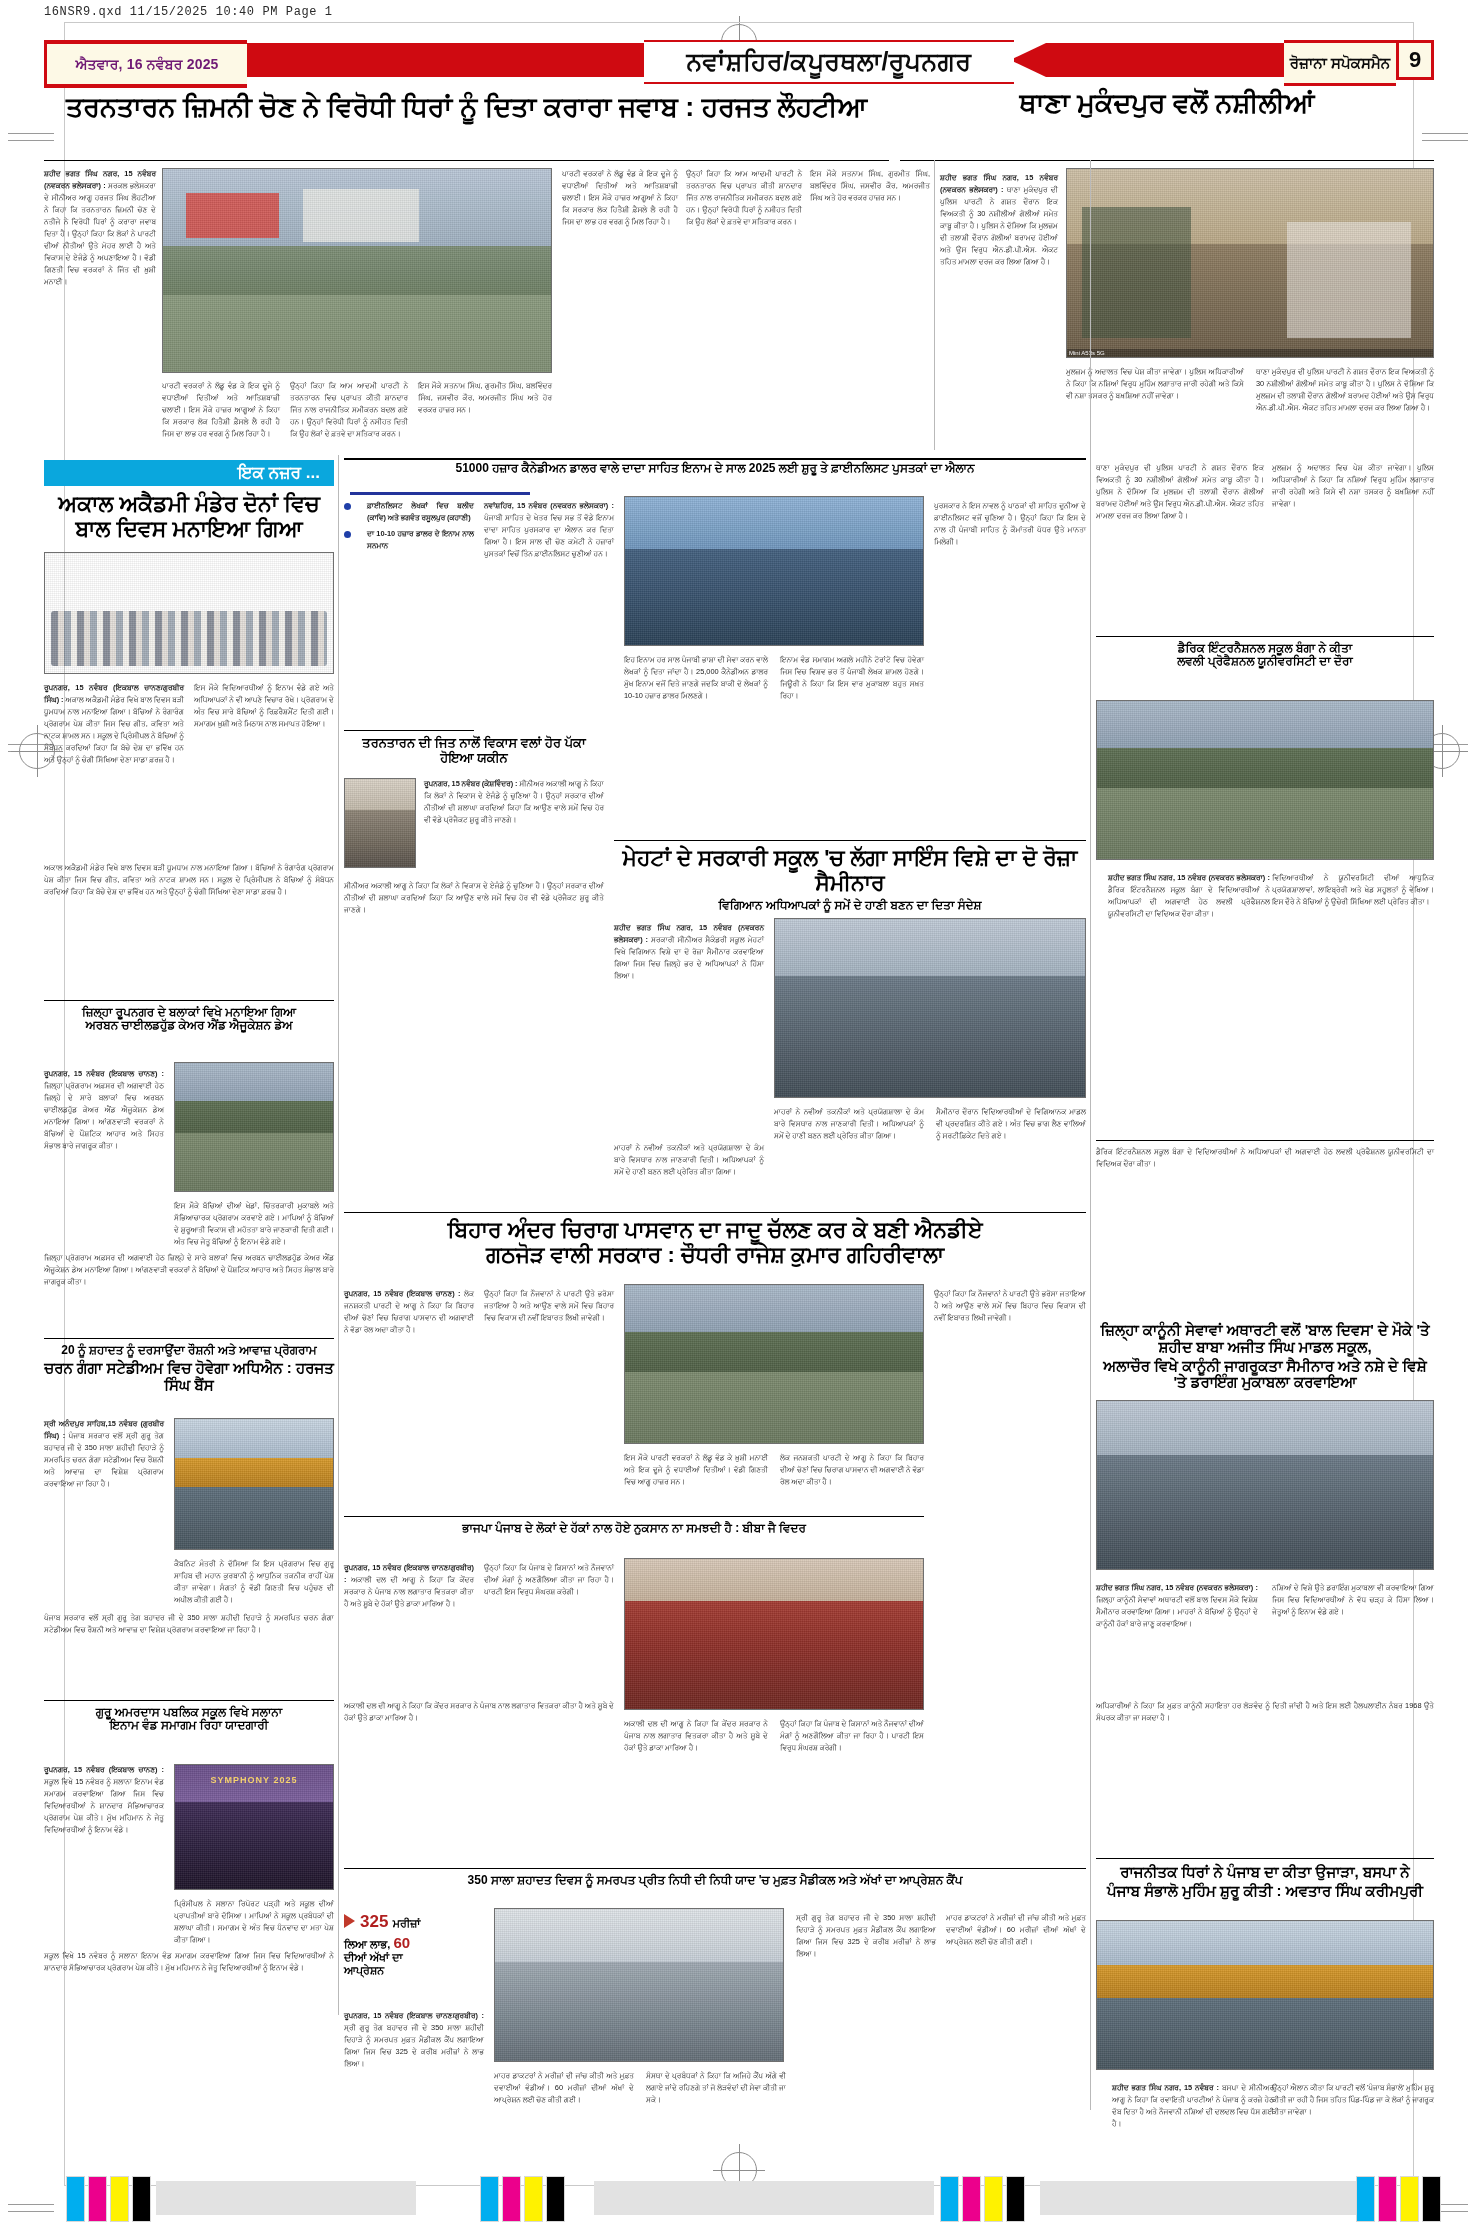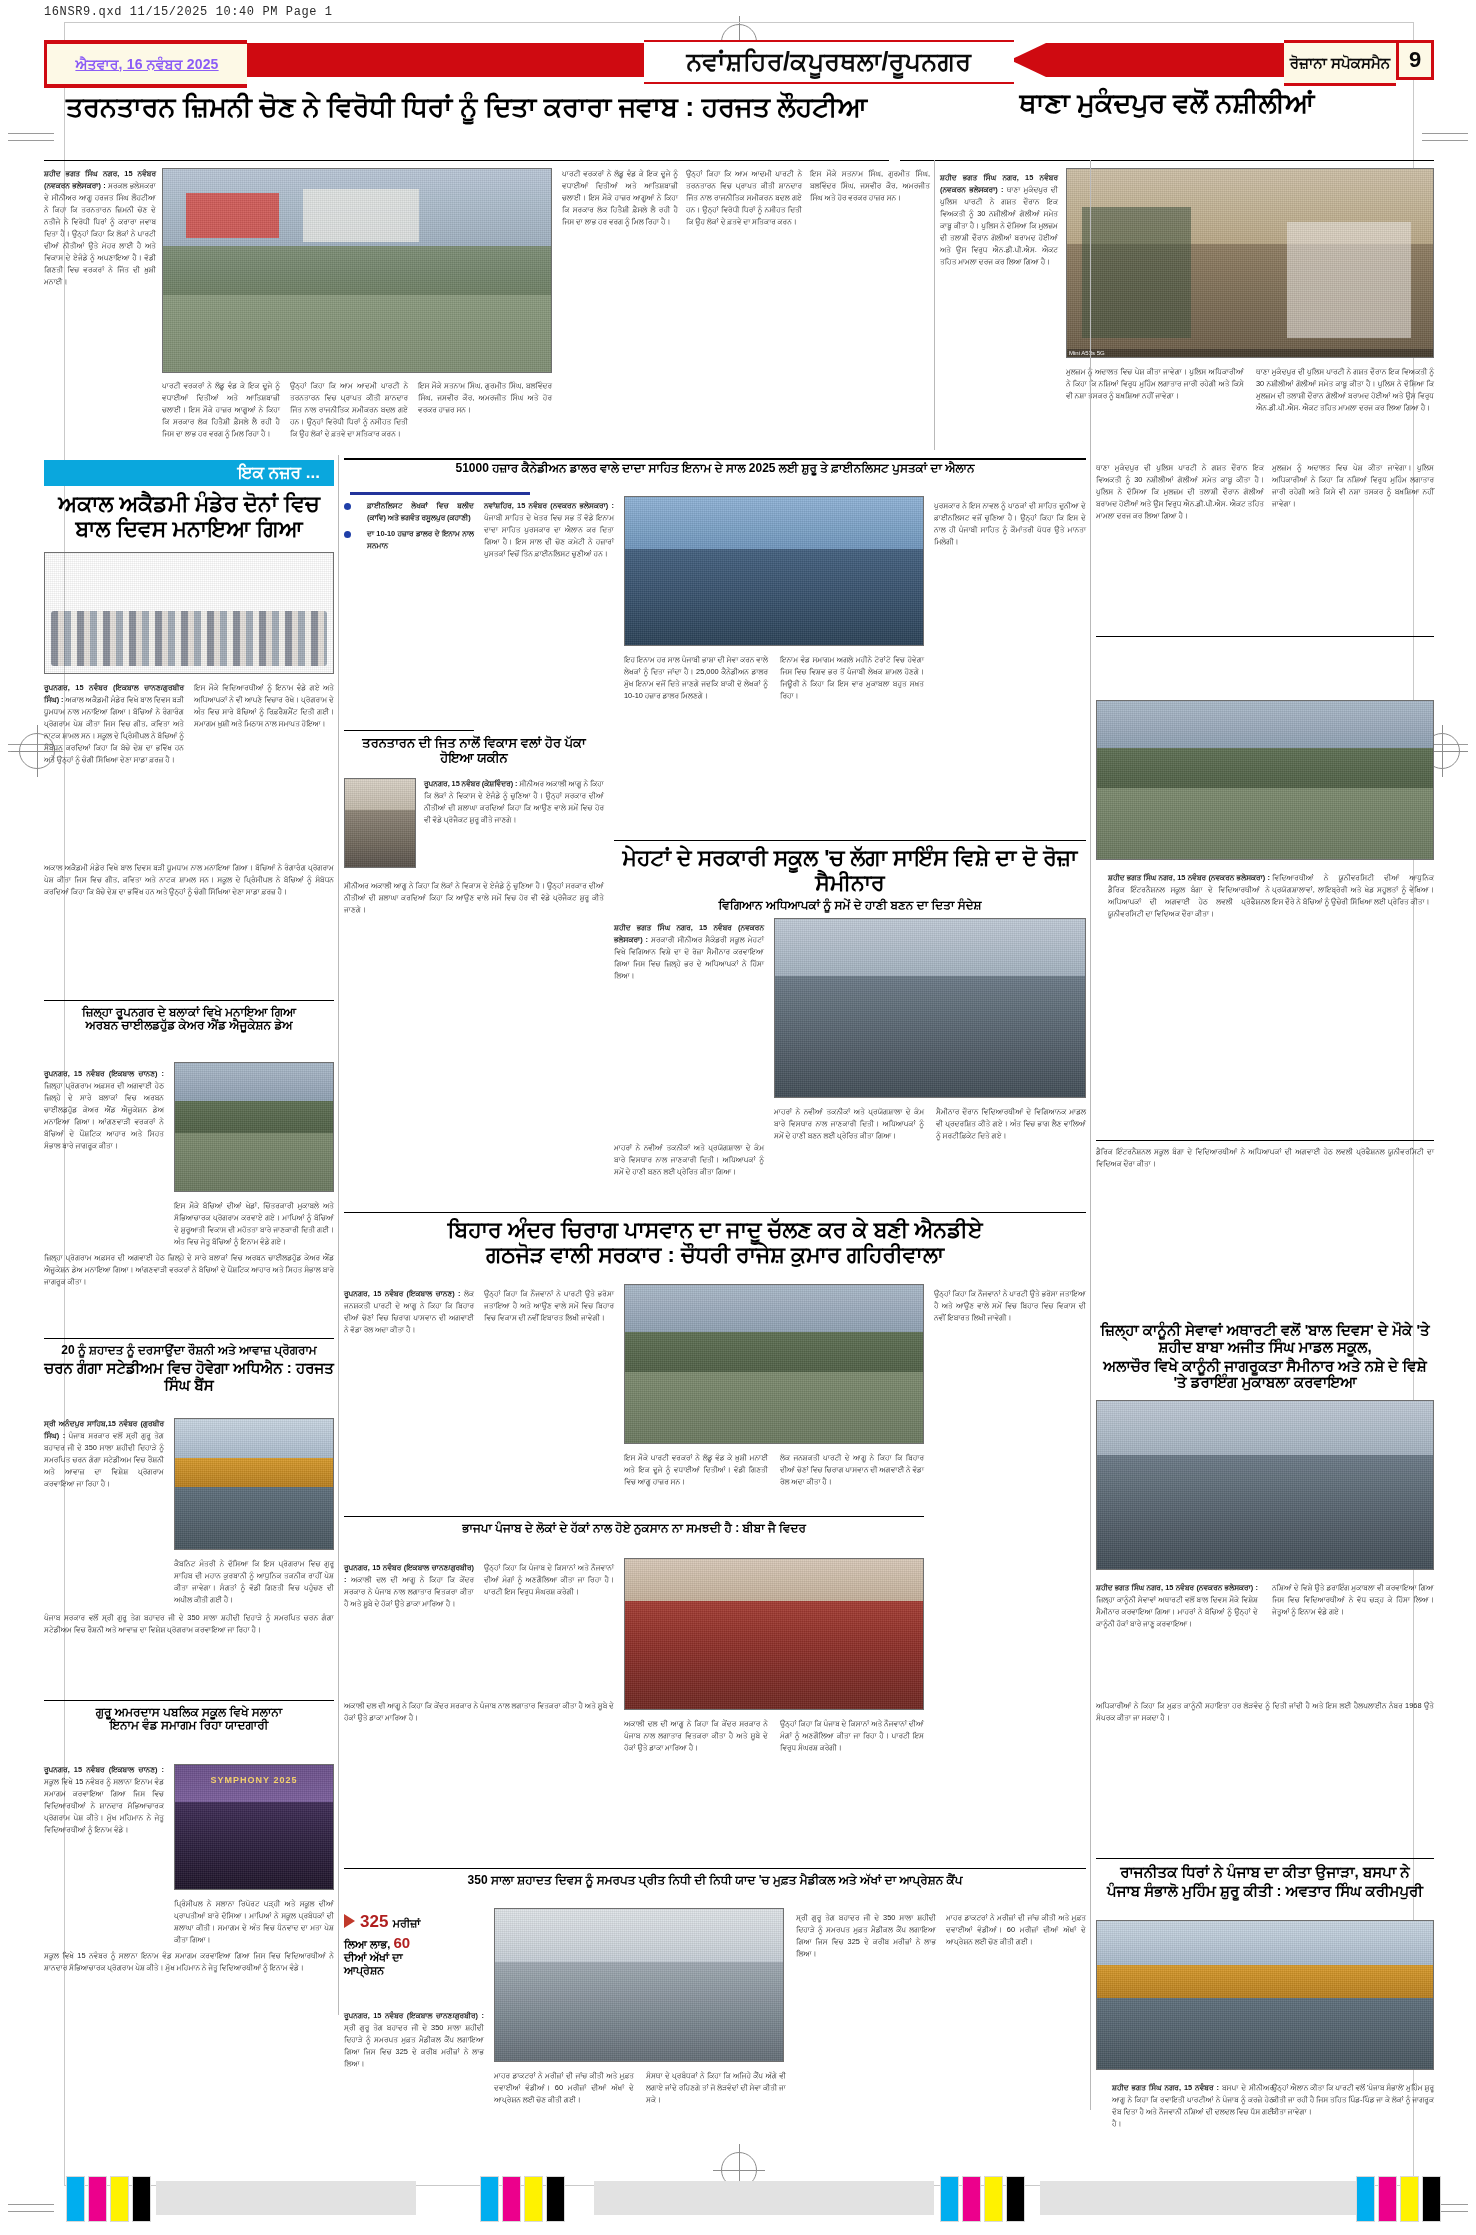--- a/index.html
+++ b/index.html
@@ -36,7 +36,7 @@
   .mh-date{position:absolute;left:0;top:0;width:200px;height:40px;background:#fdf9e6;
     border-top:4px solid #cf0a11;border-bottom:4px solid #cf0a11;border-left:3px solid #cf0a11;
     display:flex;align-items:center;justify-content:center;}
-  .mh-date span{font-size:14px;font-weight:bold;color:#8b5cf6;letter-spacing:.2px;text-decoration:underline;}
+  .mh-date span{font-size:14px;font-weight:bold;color:#701a75;letter-spacing:.2px;}
   .mh-center{position:absolute;left:600px;top:0;width:370px;height:40px;background:#ffffff;
     border-top:2px solid #cf0a11;border-bottom:2px solid #cf0a11;display:flex;align-items:center;justify-content:center;}
   .mh-center span{font-size:25px;font-weight:bold;color:#0b0b0b;letter-spacing:.5px;}

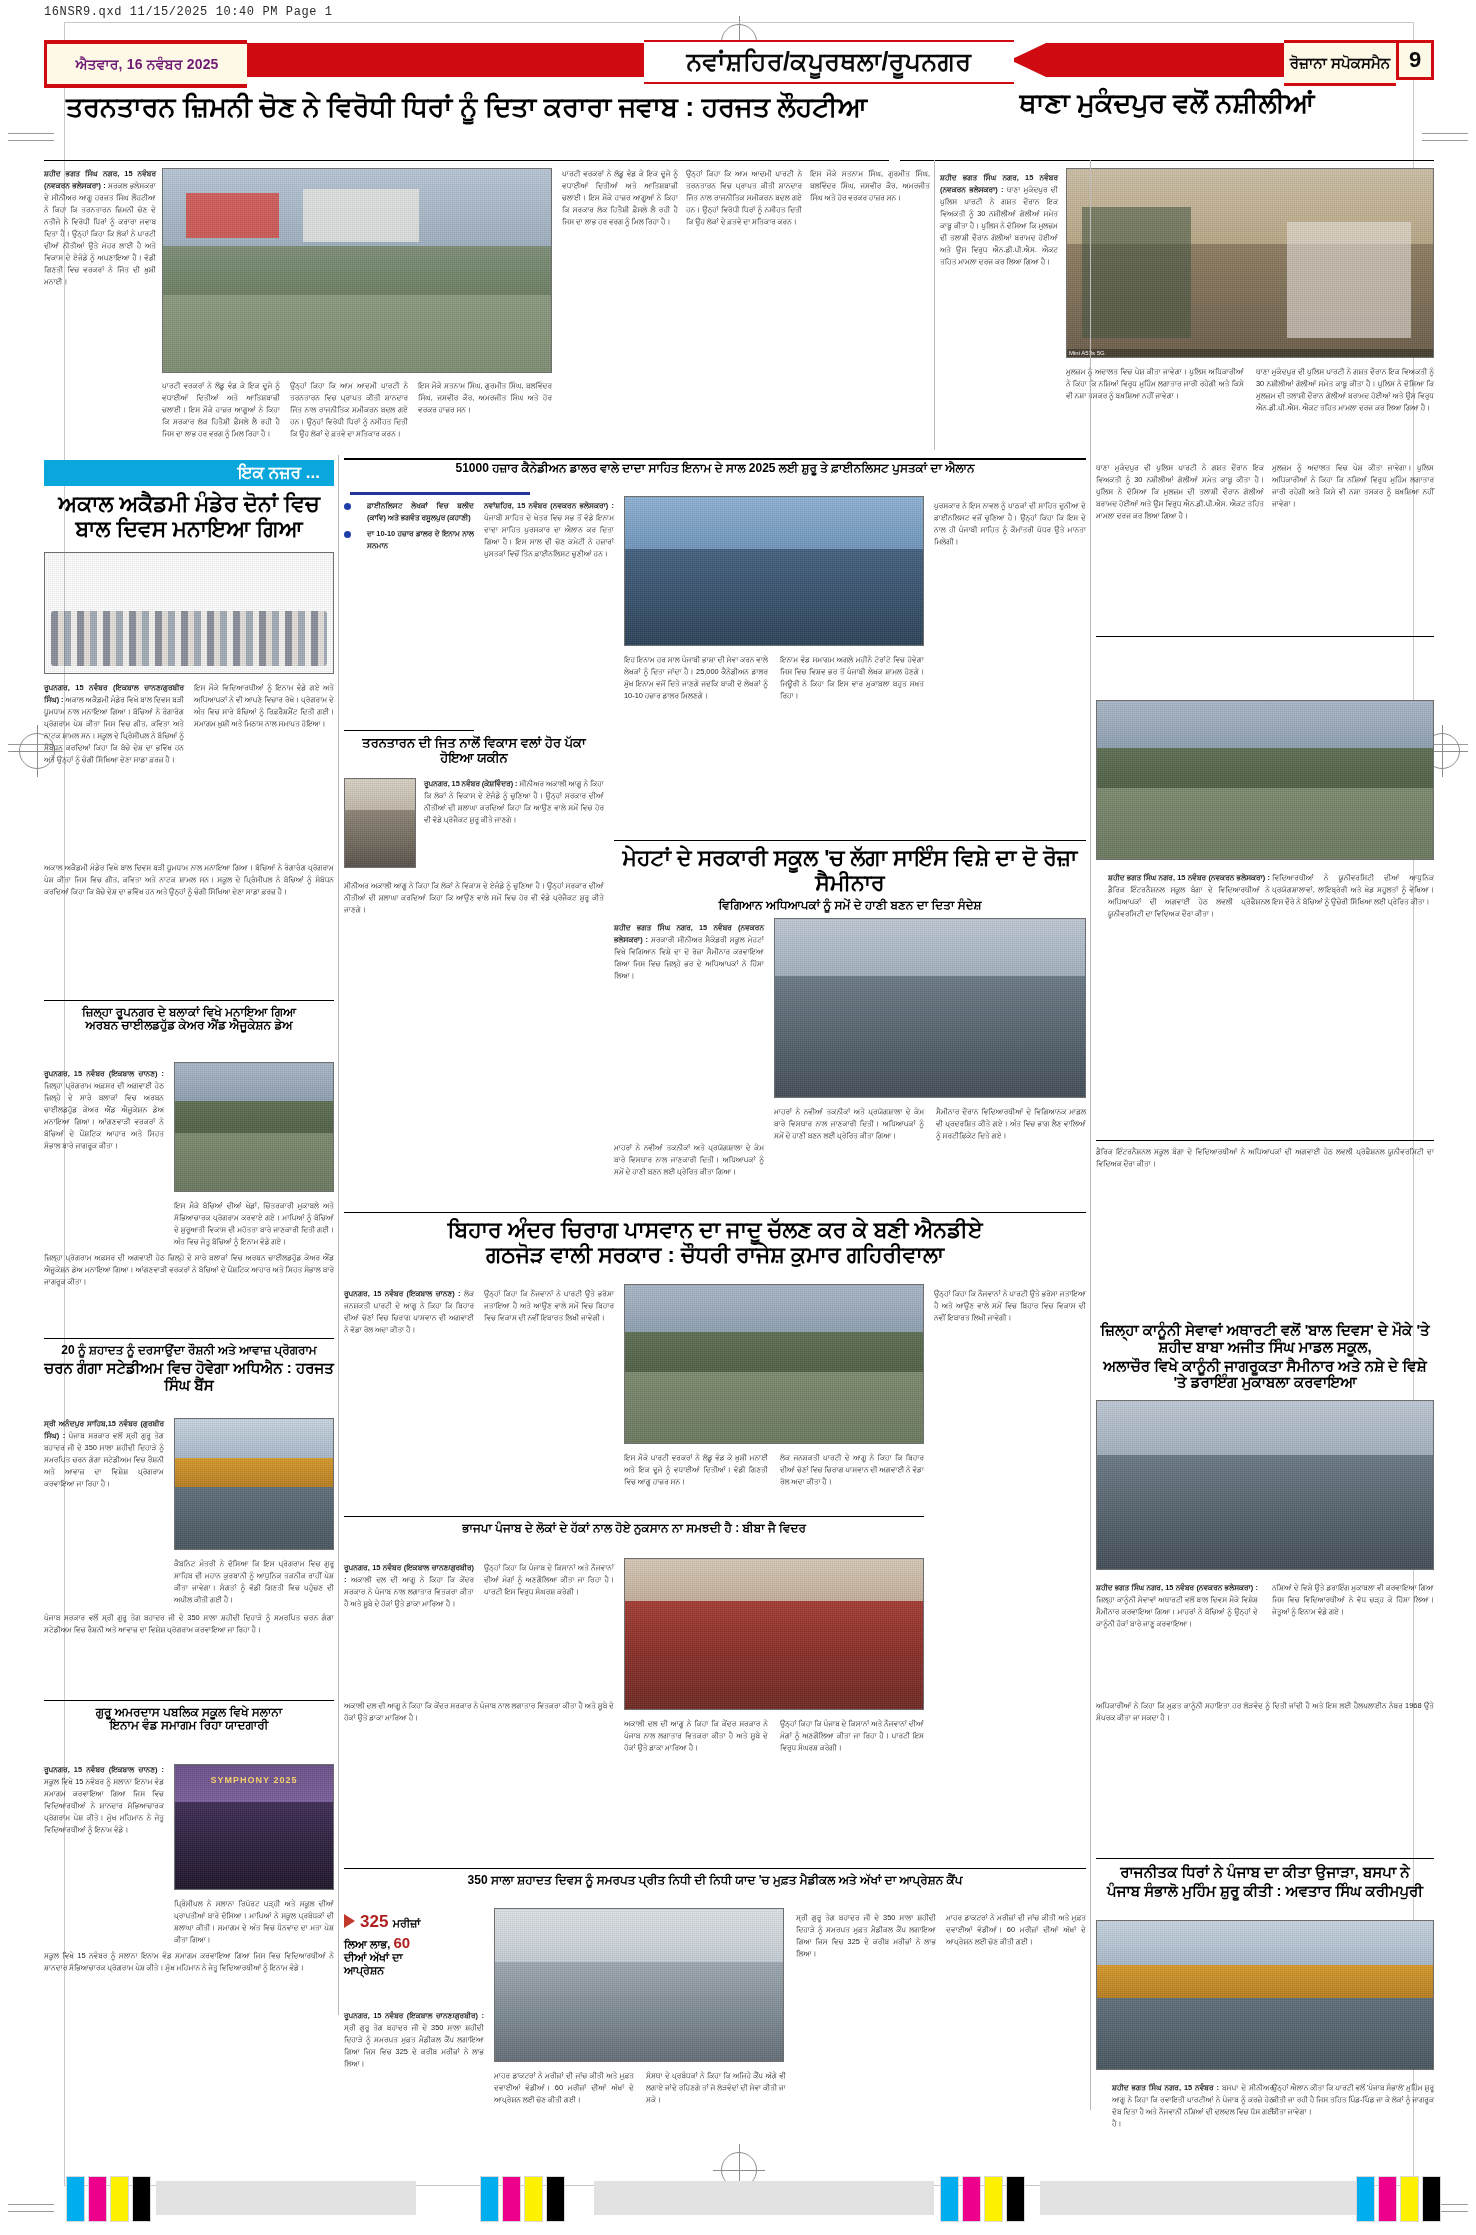--- a/index.html
+++ b/index.html
@@ -459,6 +459,10 @@
   </div>
 
   <div style="position:absolute;left:1096px;top:636px;width:338px;height:1px;background:#000;"></div>
+  <div class="colwrap" style="left:1096px;top:642px;width:338px;">
+    <div class="hl hl-md">ਡੈਰਿਕ ਇੰਟਰਨੈਸ਼ਨਲ ਸਕੂਲ ਬੰਗਾ ਨੇ ਕੀਤਾ</div>
+    <div class="hl hl-md">ਲਵਲੀ ਪ੍ਰੋਫੈਸ਼ਨਲ ਯੂਨੀਵਰਸਿਟੀ ਦਾ ਦੌਰਾ</div>
+  </div>
   <div class="photo grain people-row" style="position:absolute;left:1096px;top:700px;width:338px;height:160px;">
     <div style="position:absolute;inset:0;" class="ph-group"></div>
   </div>

